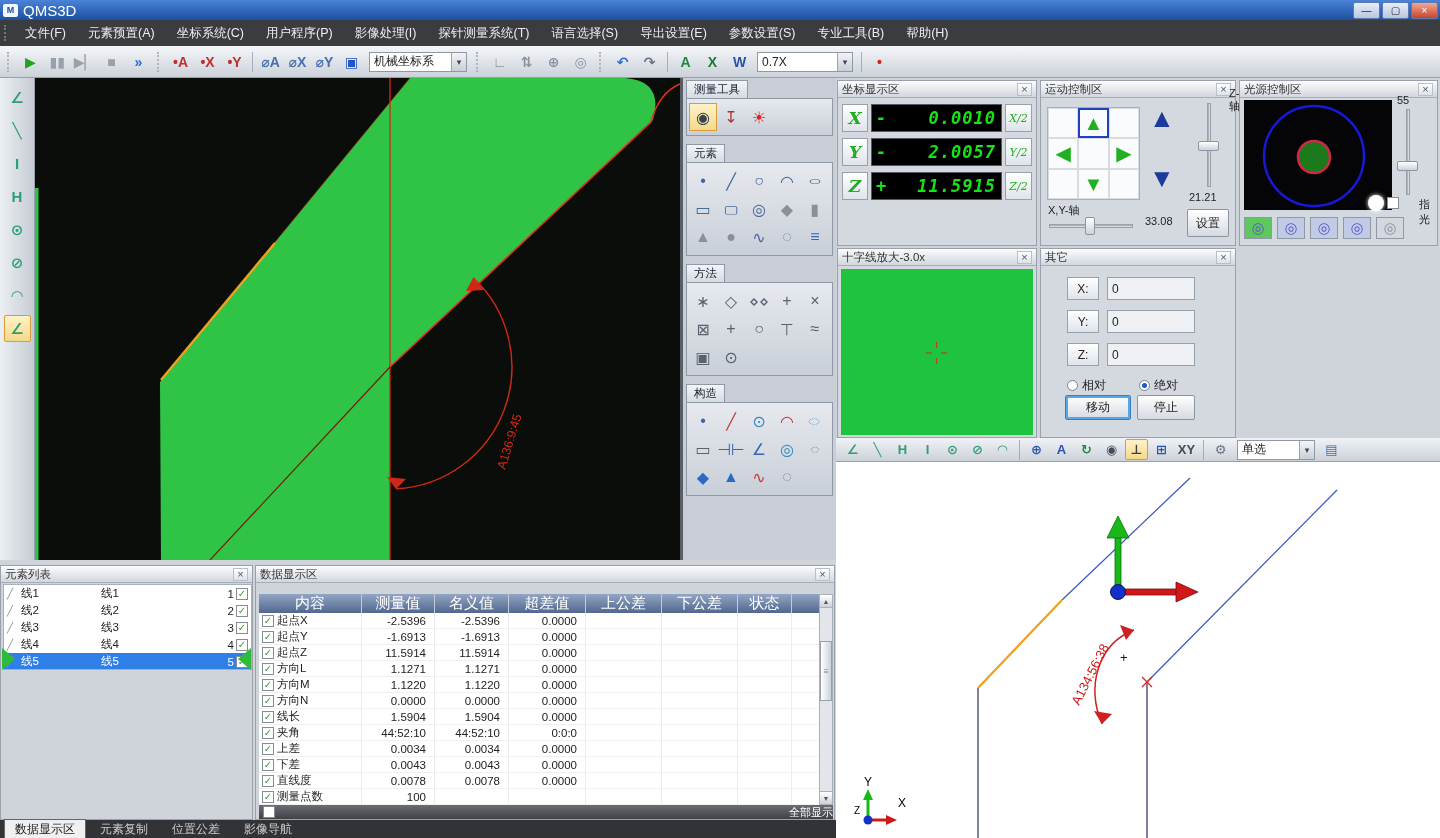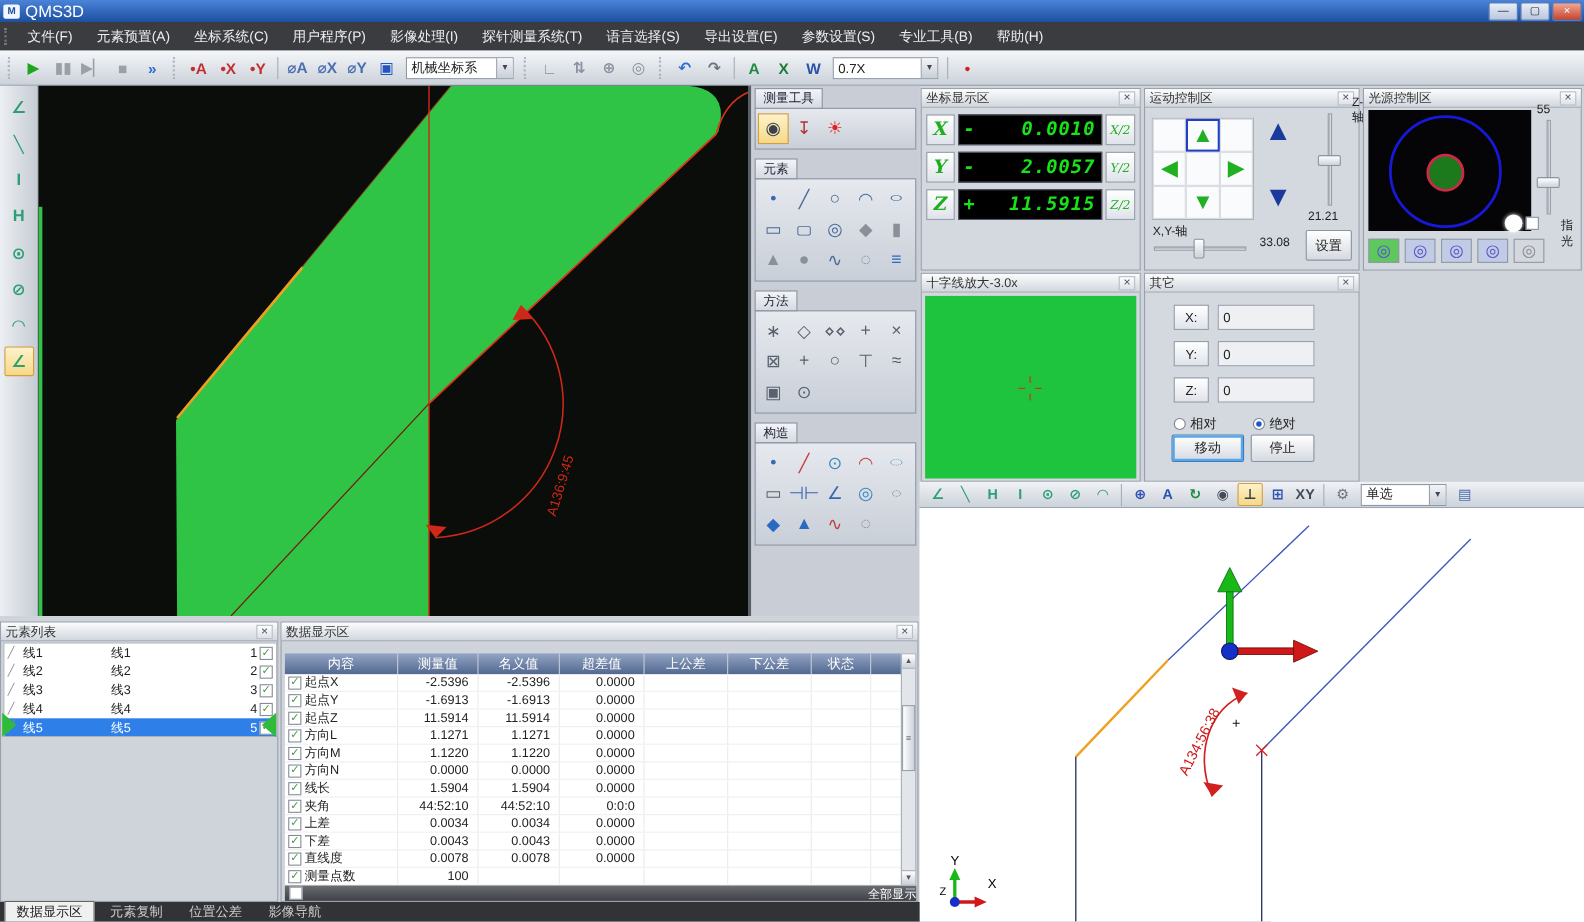--- a/index.html
+++ b/index.html
@@ -143,7 +143,7 @@
   #data-panel{left:255px;top:565px;width:580px;height:255px;background:#cfd3da;border:1px solid #9aa1ac;}
   #dtable{position:absolute;left:3px;top:28px;width:560px;}
   .dhead{display:flex;height:19px;background:linear-gradient(#93a5c4,#51678f);color:#fff;}
-  .dhead .hc{border-right:1px solid #c2cbdc;display:flex;align-items:center;justify-content:center;font-size:12px;}
+  .dhead .hc{border-right:1px solid #c2cbdc;display:flex;align-items:center;justify-content:center;font-size:15px;}
   .drow{display:flex;height:16px;background:#fff;border-bottom:1px solid #f0f0f0;font-size:11.5px;align-items:center;}
   .drow .c{border-right:1px solid #ececec;height:100%;display:flex;align-items:center;}
   .drow .c.rt{justify-content:flex-end;padding-right:8px;}

